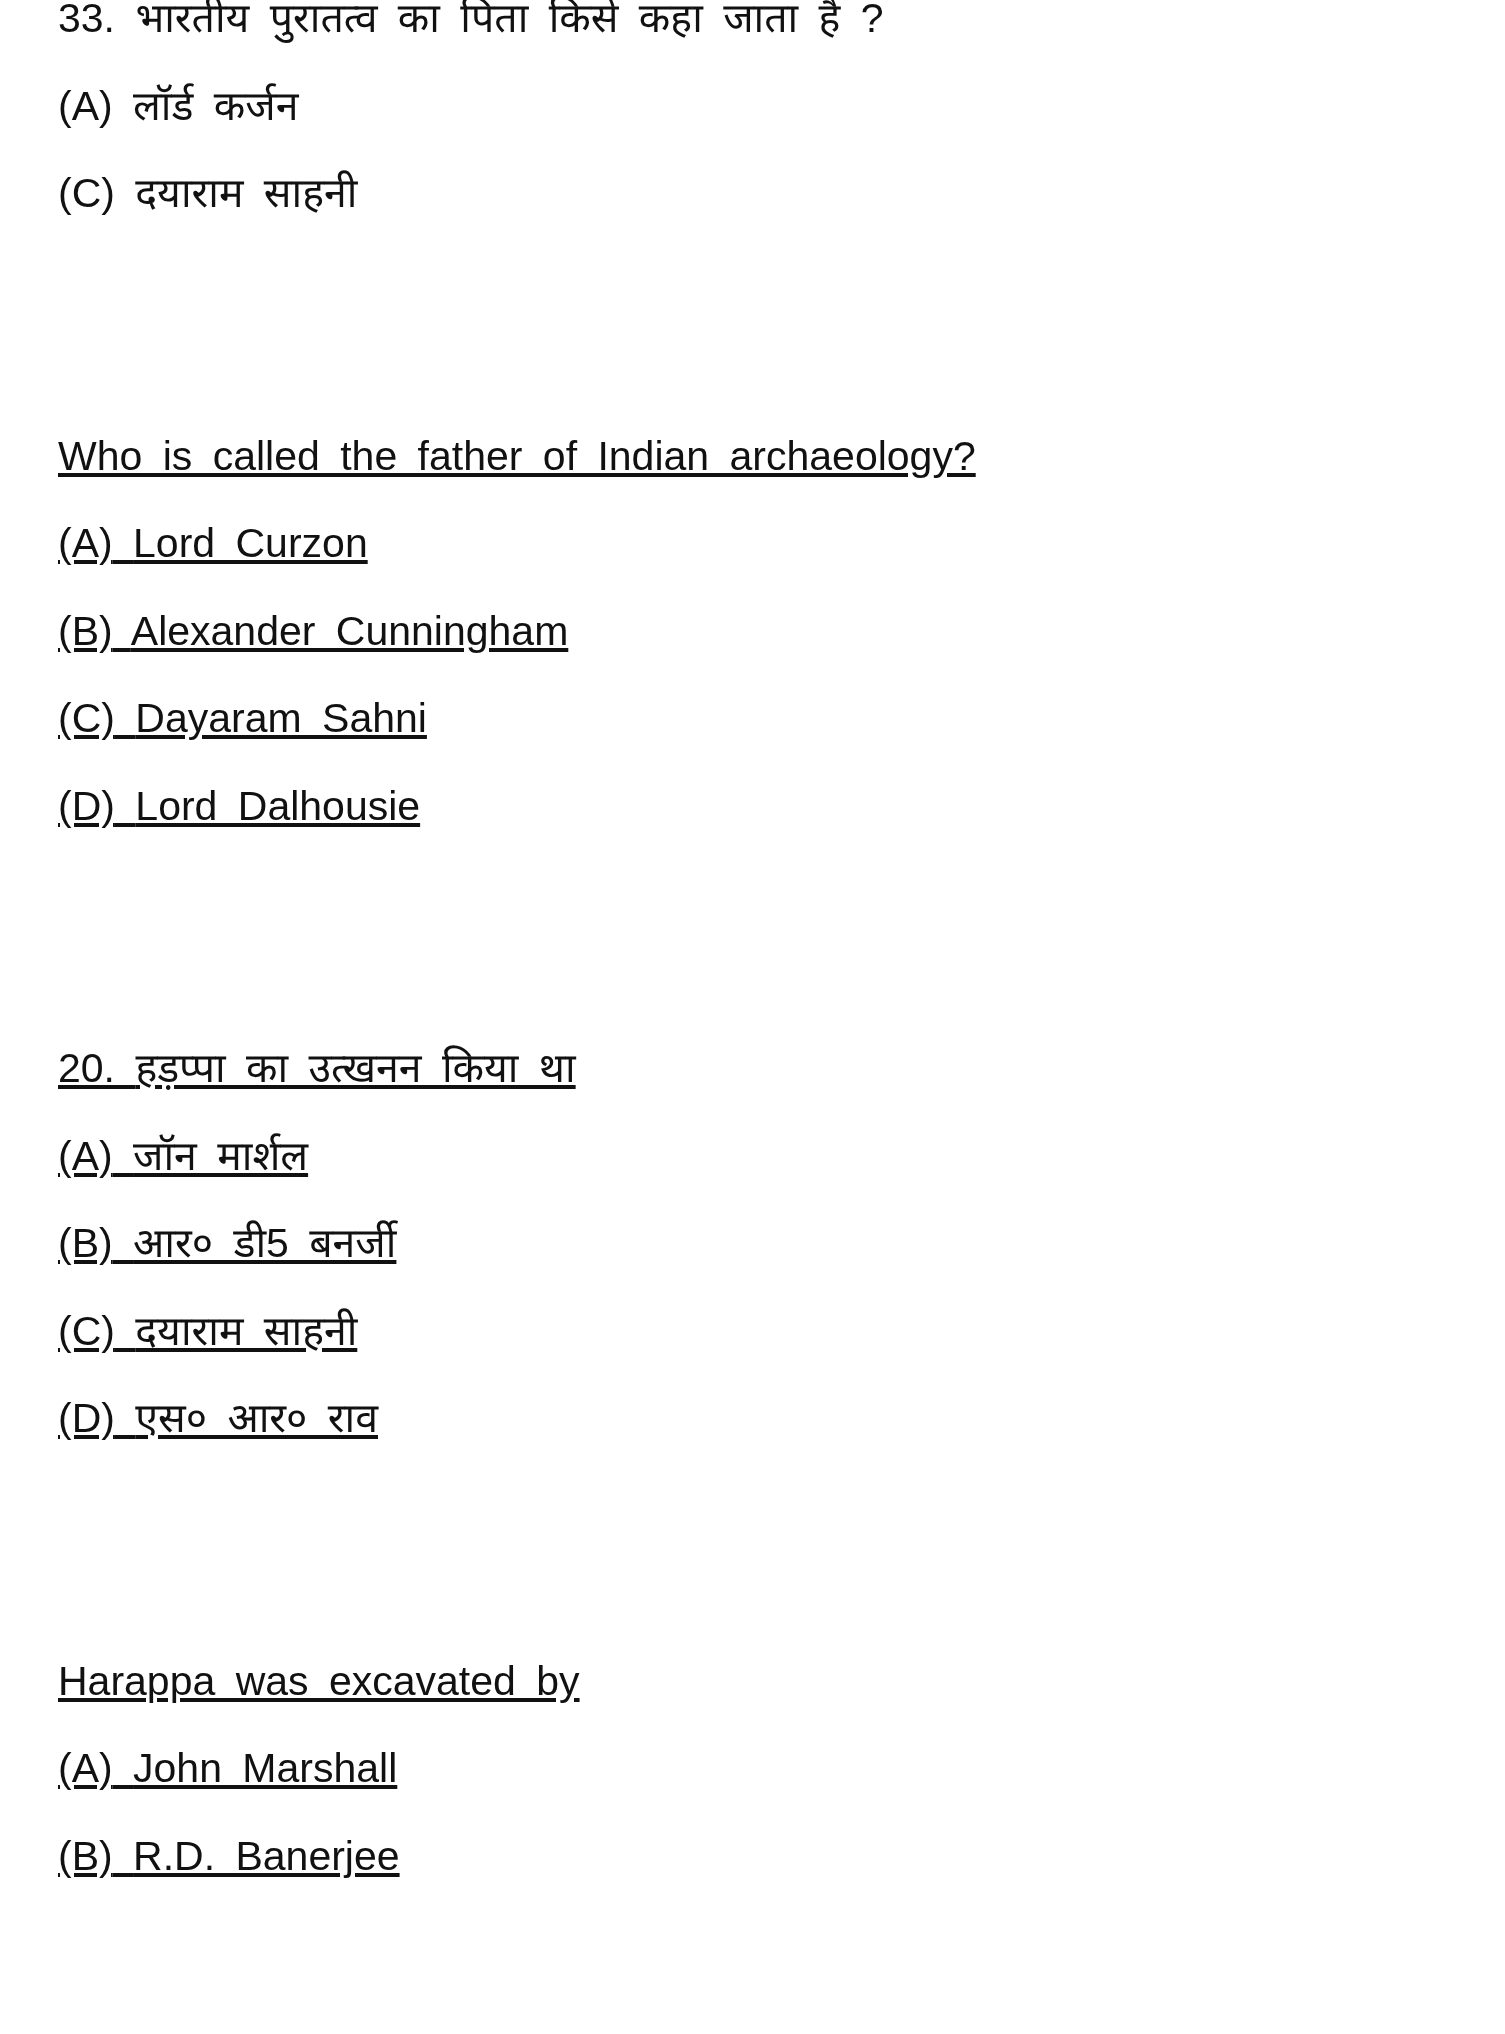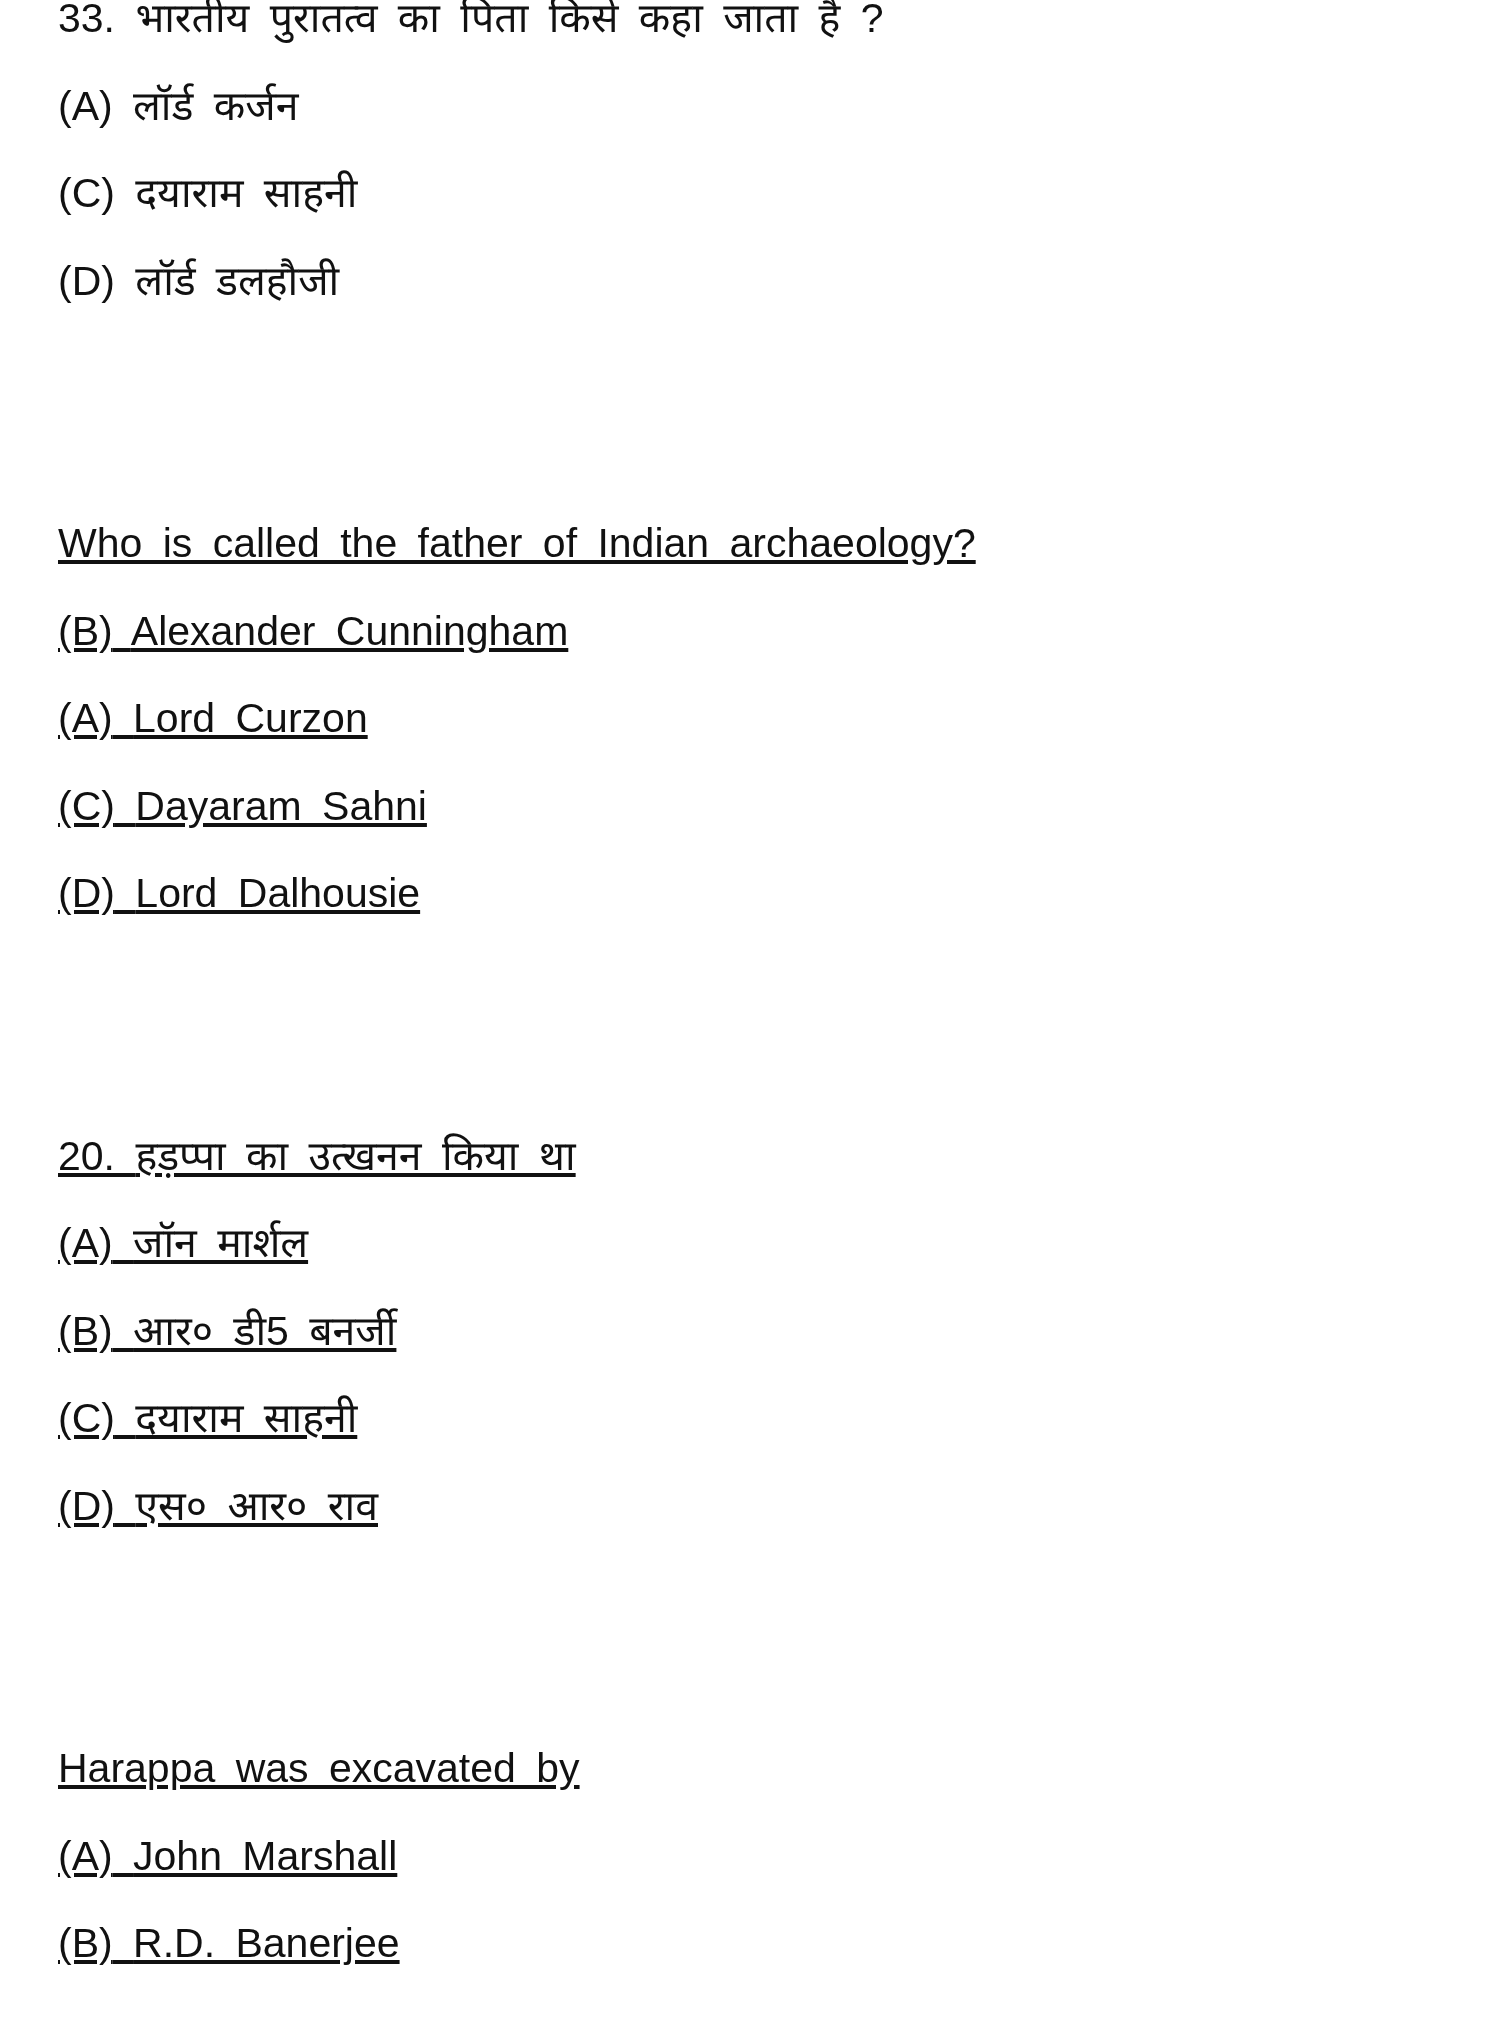--- a/index.html
+++ b/index.html
@@ -52,7 +52,6 @@
     <div class="line"><span class="q-num">33.</span> <span>भारतीय पुरातत्व का पिता किसे कहा जाता है ?</span></div>
     <div class="line"><span class="opt-label">(A)</span> <span>लॉर्ड कर्जन</span></div>
     <div class="line"><span class="opt-label">(C)</span> <span>दयाराम साहनी</span></div>
-    <div class="line"><span class="opt-label">(D)</span> <span>लॉर्ड डलहौजी</span></div>
   </div>
 
   <div class="block">

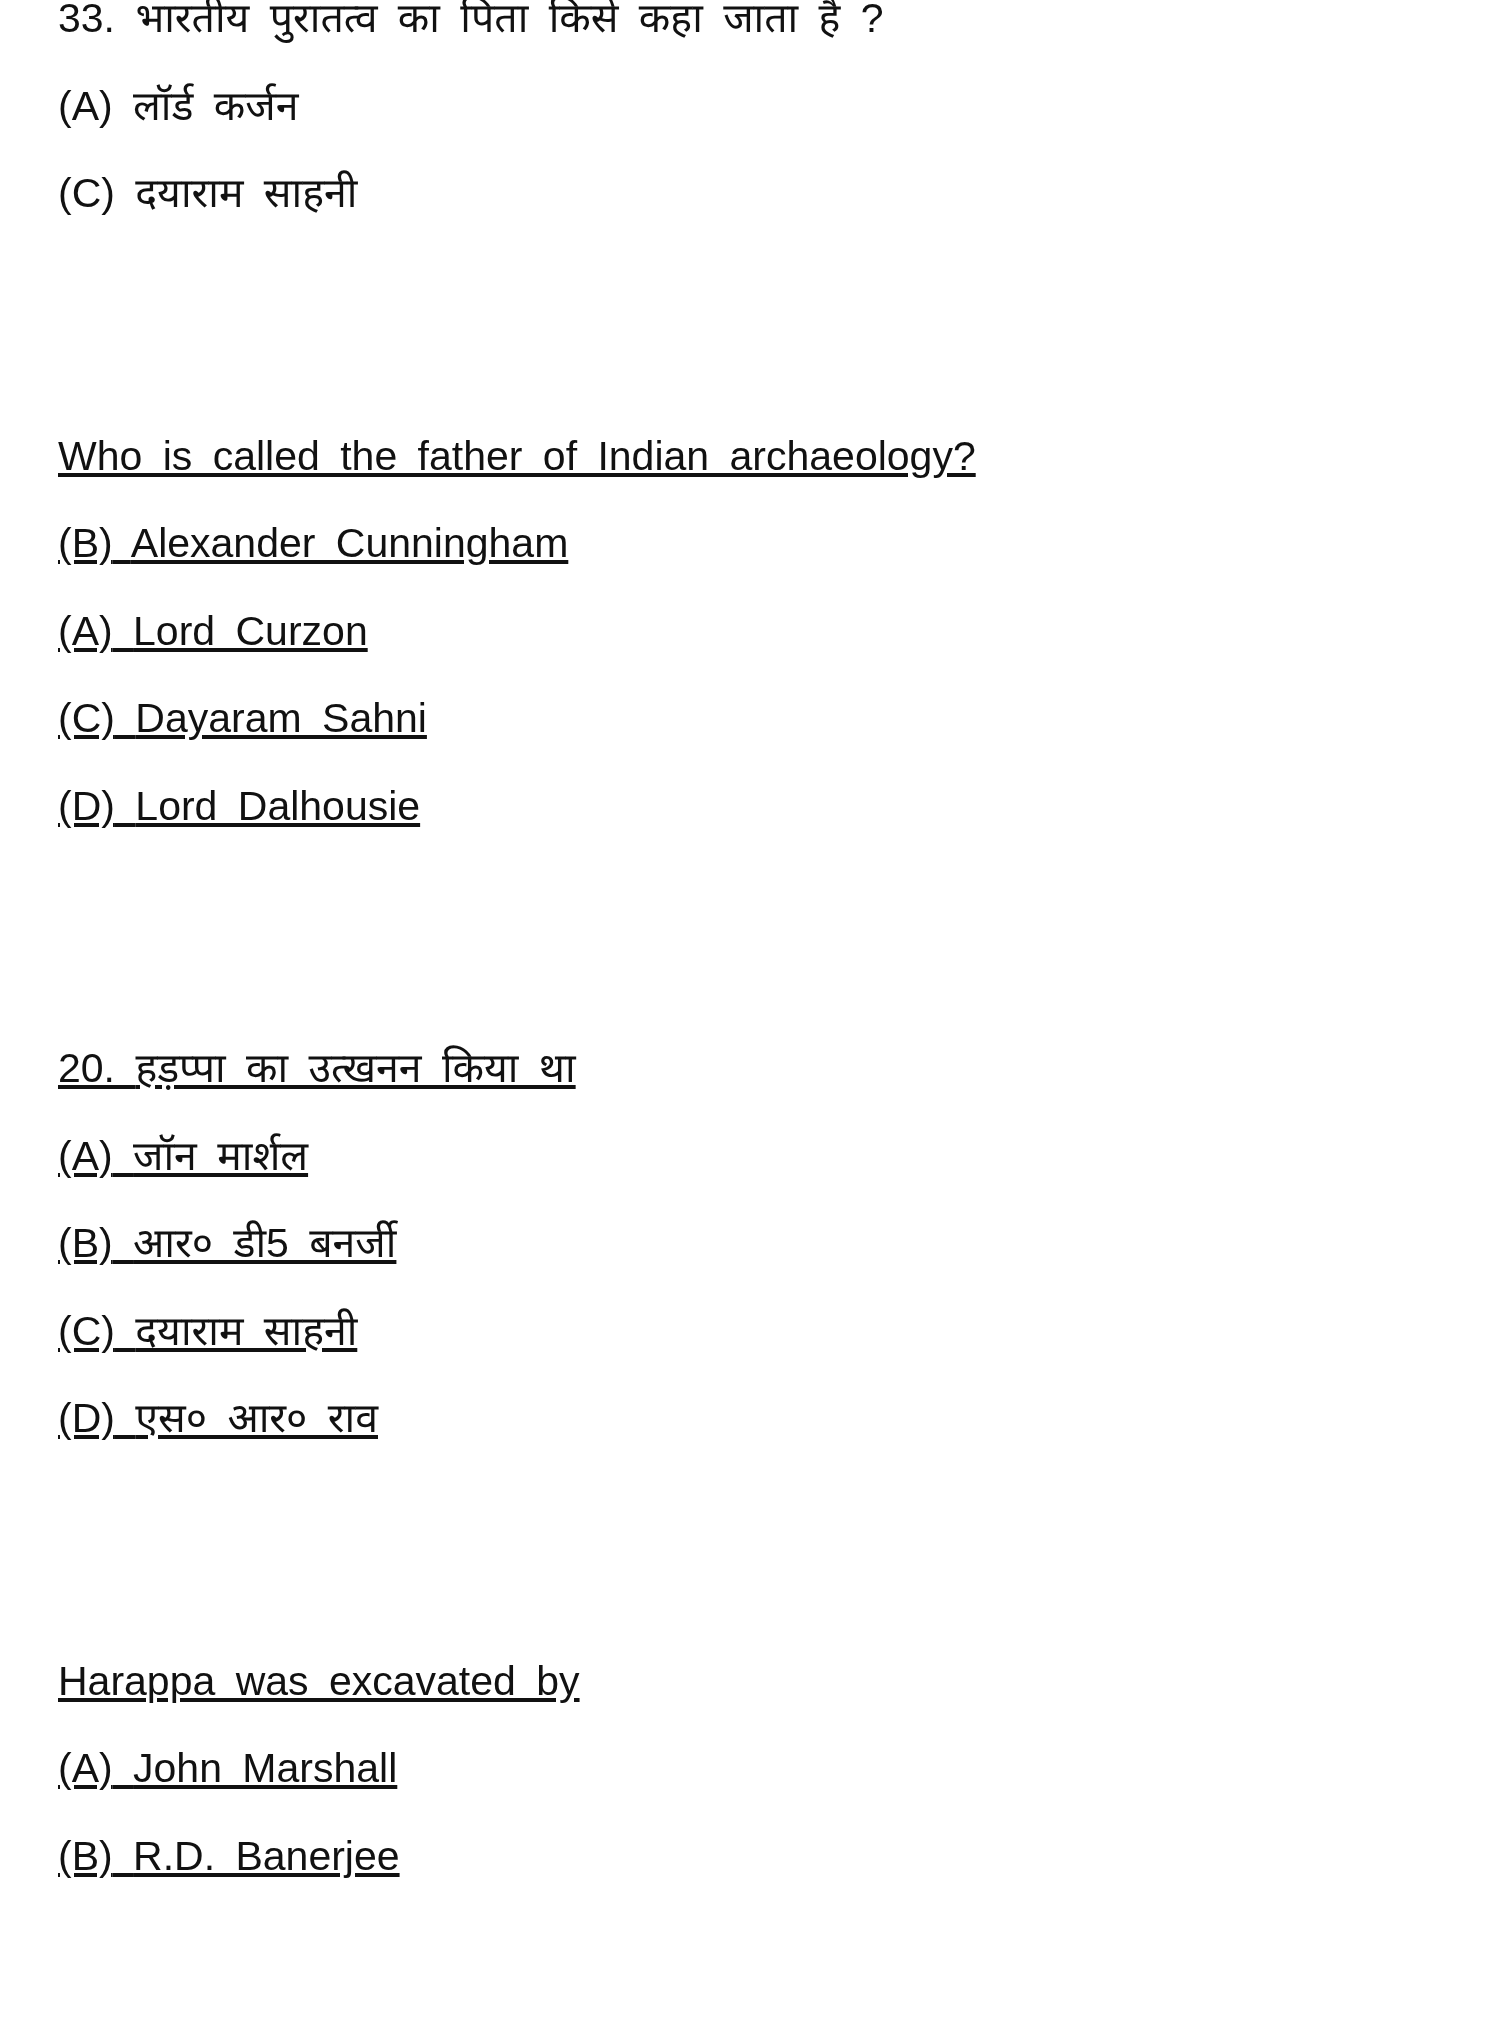--- a/index.html
+++ b/index.html
@@ -56,8 +56,8 @@
 
   <div class="block">
     <div class="line"><span>Who is called the father of Indian archaeology?</span></div>
+    <div class="line"><span class="opt-label">(A)</span> <span>Lord Curzon</span></div>
     <div class="line"><span class="opt-label">(B)</span> <span>Alexander Cunningham</span></div>
-    <div class="line"><span class="opt-label">(A)</span> <span>Lord Curzon</span></div>
     <div class="line"><span class="opt-label">(C)</span> <span>Dayaram Sahni</span></div>
     <div class="line"><span class="opt-label">(D)</span> <span>Lord Dalhousie</span></div>
   </div>

